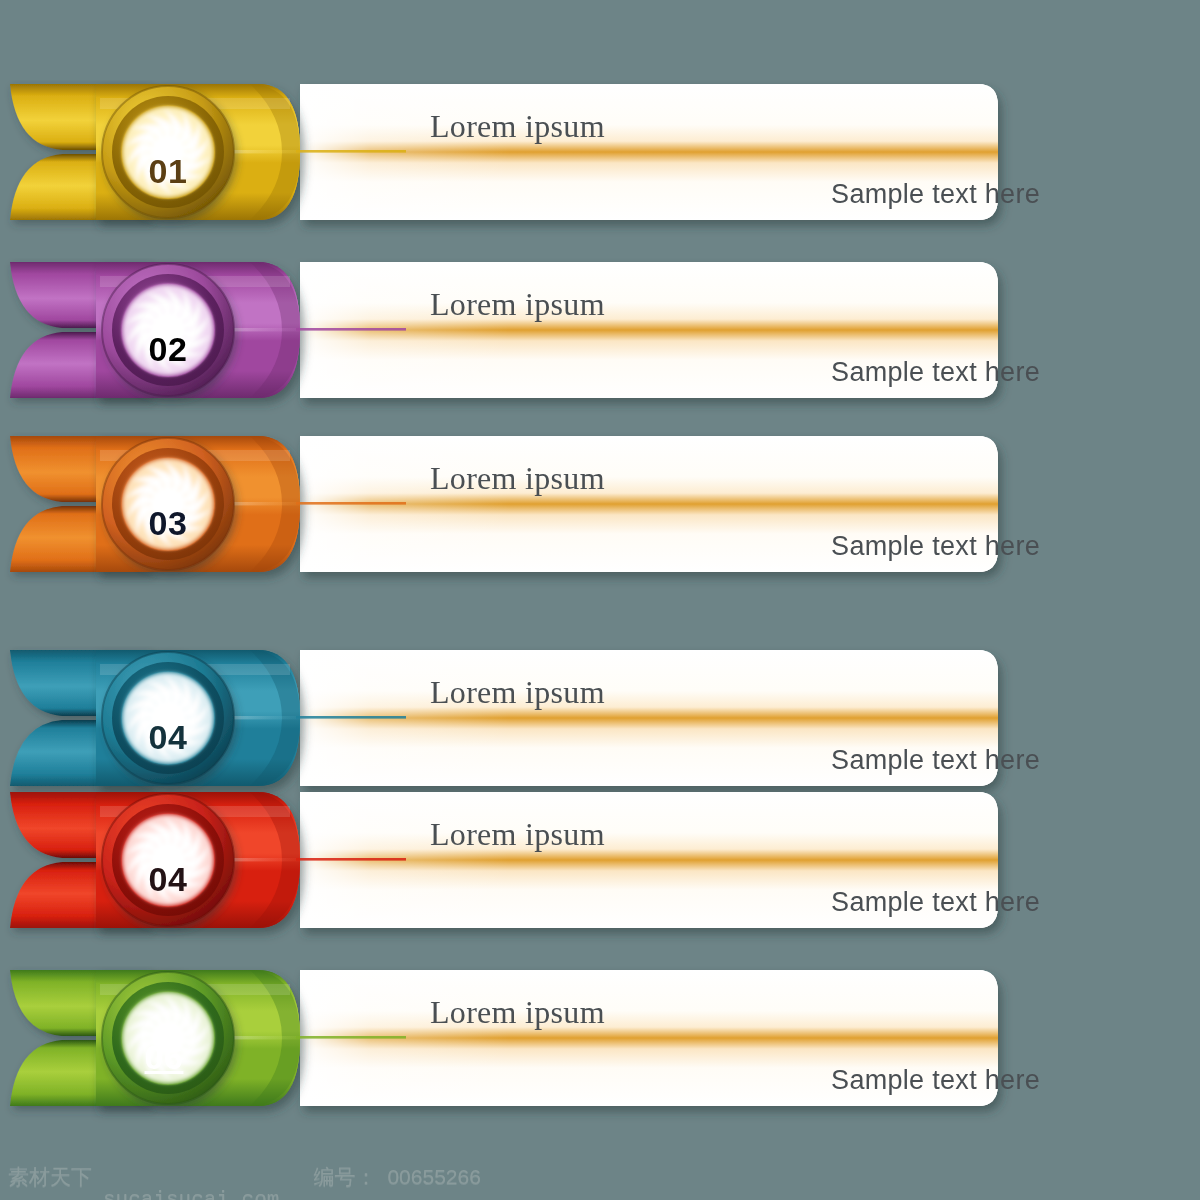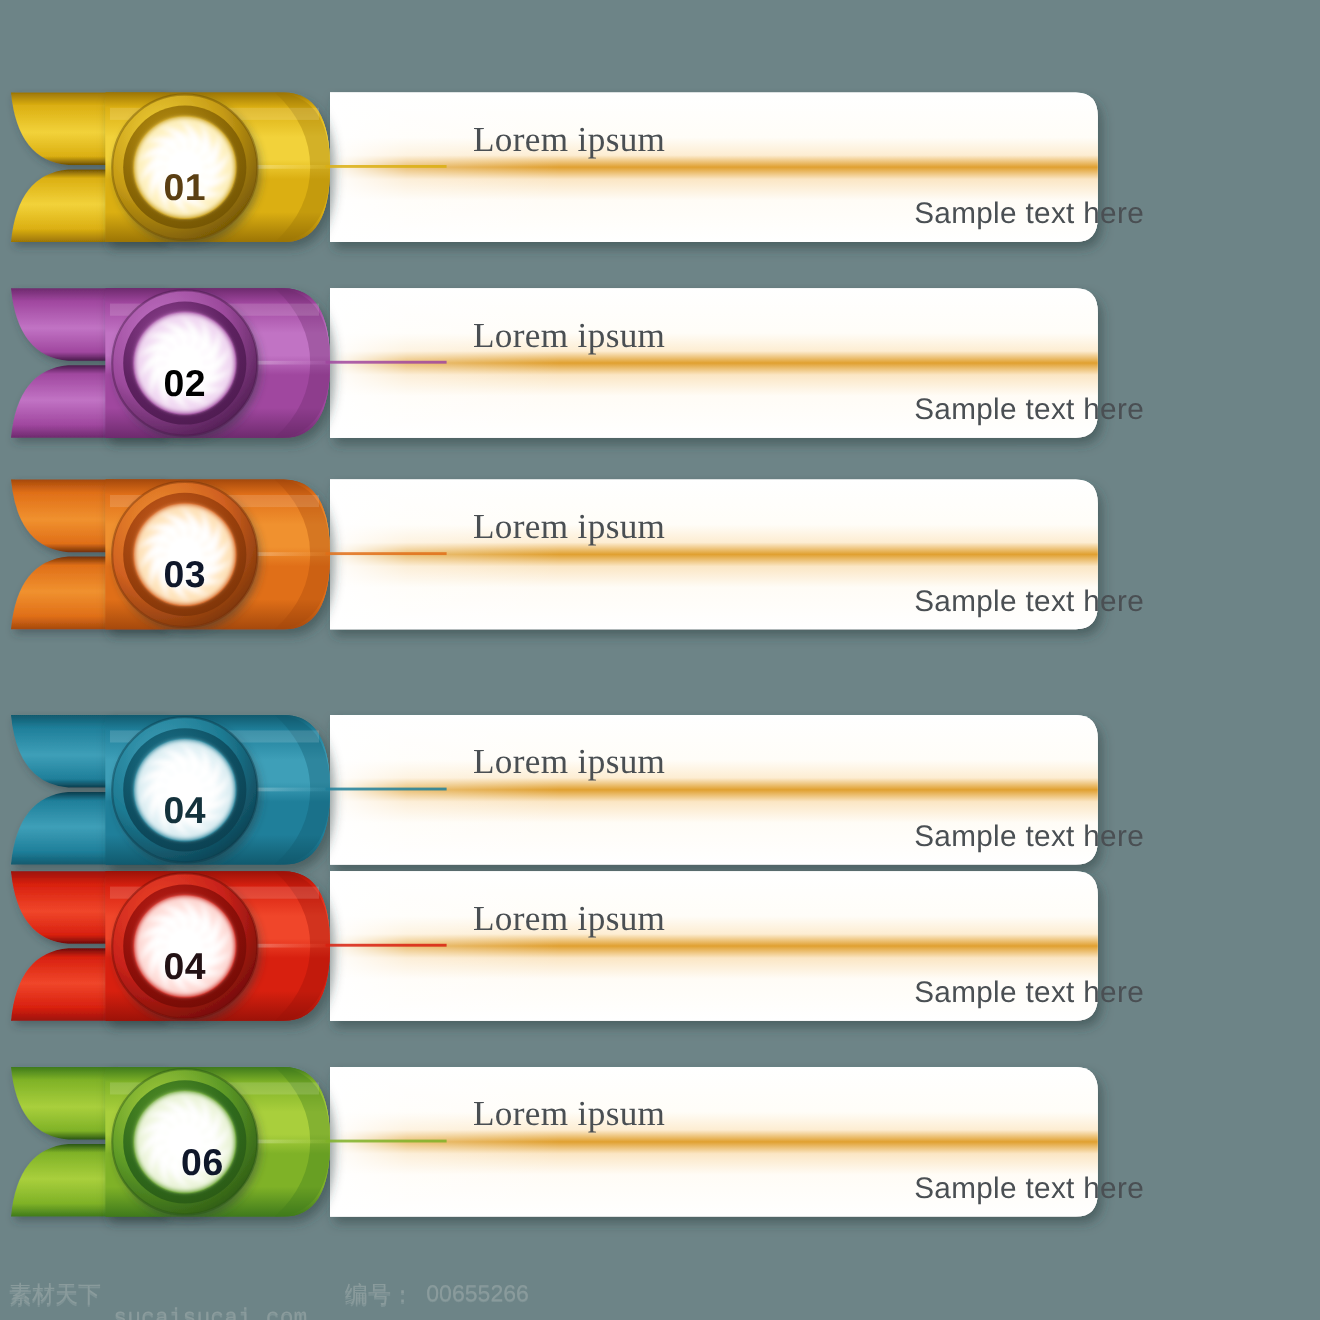--- a/index.html
+++ b/index.html
@@ -895,7 +895,7 @@
   </g>
   </svg>
       <div class="text-layer">
-        <div class="badge-number" style="left: 124px; top: 56px; color: #0f172a;">06</div>
+        <div class="badge-number" style="left: 104px; top: 56px; color: #ffffff; text-decoration: underline;">06</div>
         <div class="title-text" style="color: rgb(74, 79, 83);">Lorem ipsum</div>
         <div class="subtitle-text" style="color: rgb(74, 79, 83);">Sample text here</div>
       </div>

